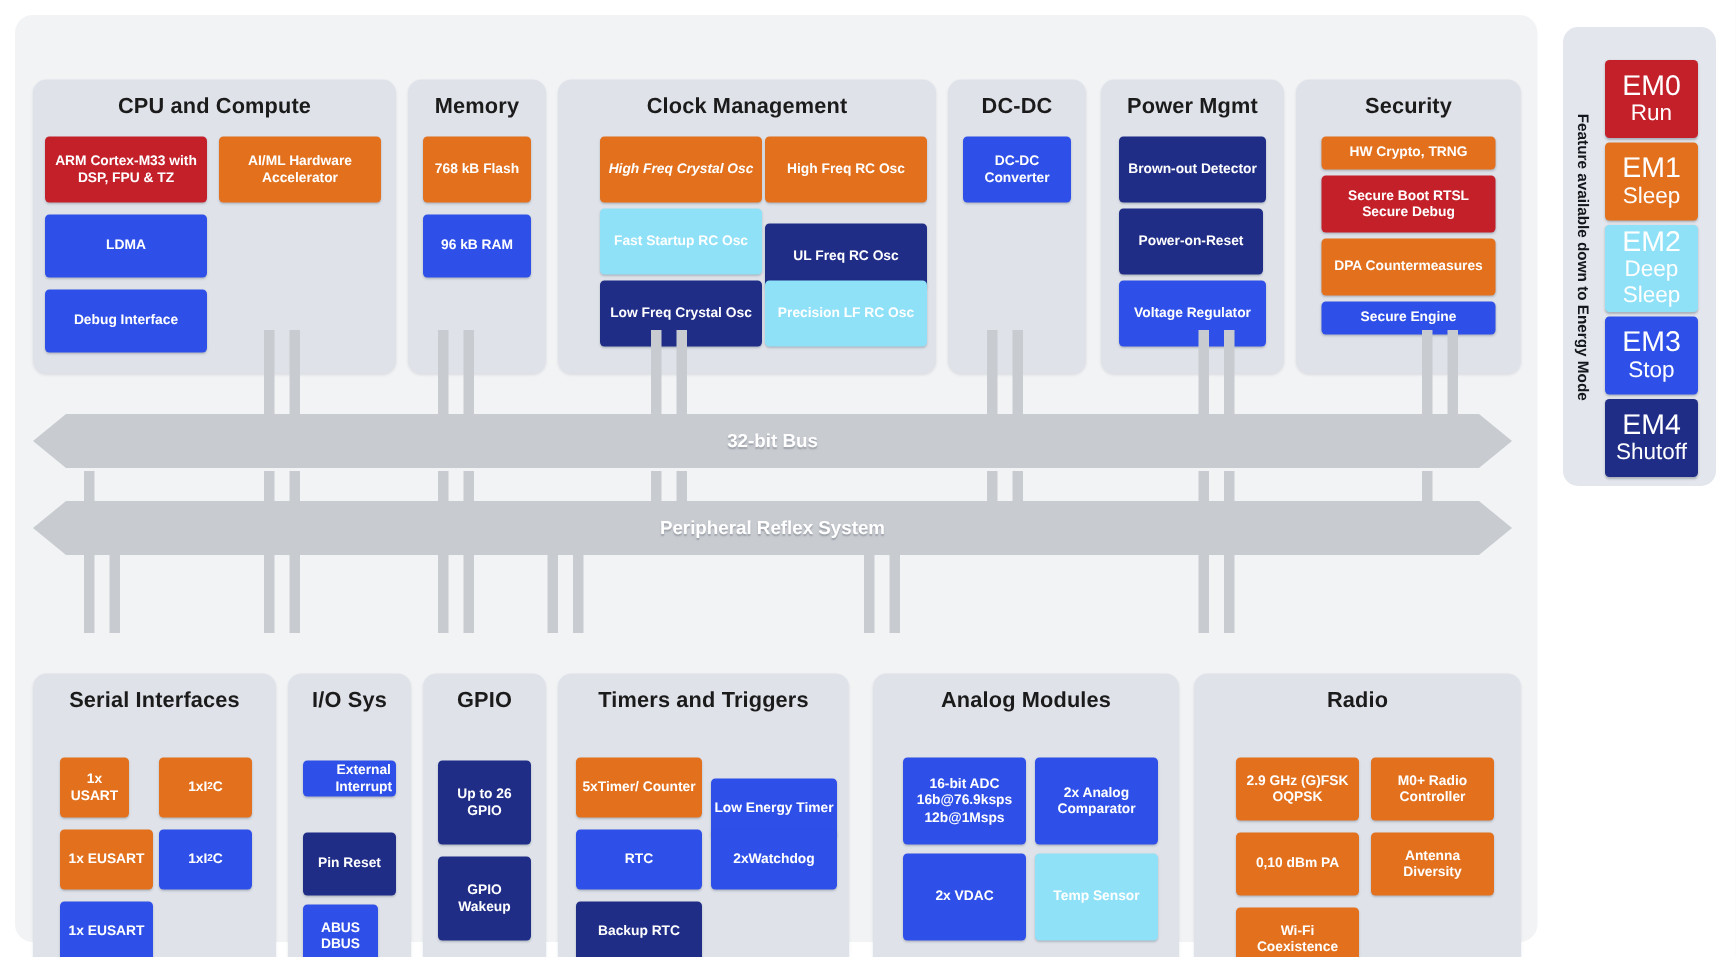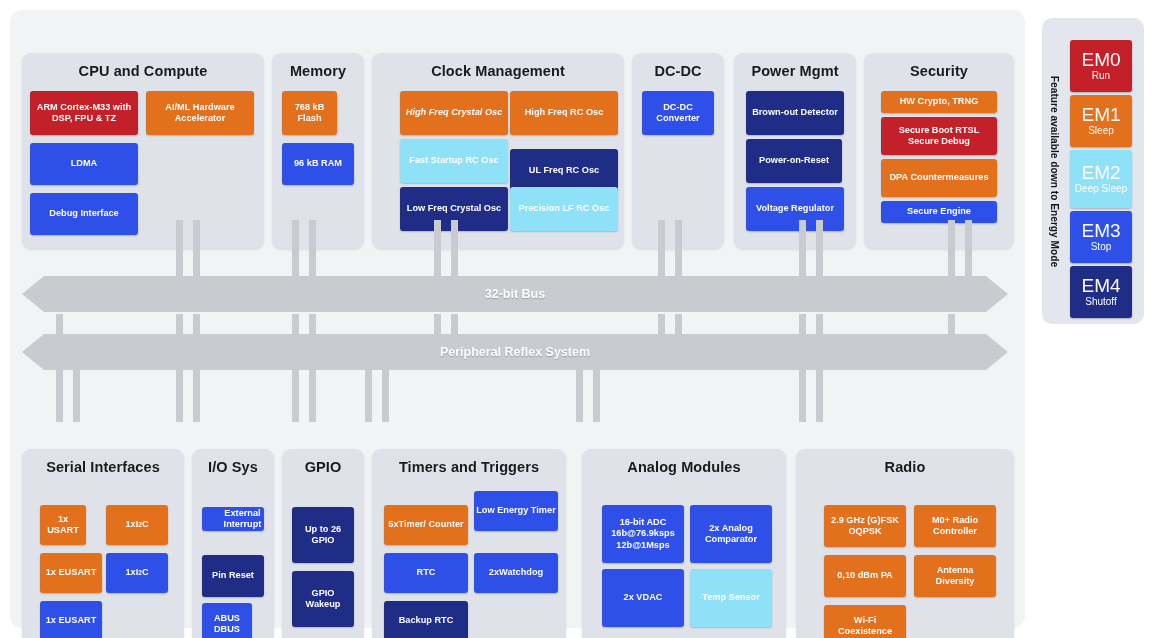--- a/index.html
+++ b/index.html
@@ -85,7 +85,7 @@
     color:#ffffff;box-shadow:0 1px 1.5px rgba(40,50,70,.3);
   }
   .em-id{font-size:19px;font-weight:normal;line-height:1.05;}
-  .em-sub{font-size:10px;line-height:1.12;text-align:center;}
+  .em-sub{font-size:15px;line-height:1.12;text-align:center;}
 
   sup{font-size:.72em;vertical-align:super;line-height:0;}
 </style>

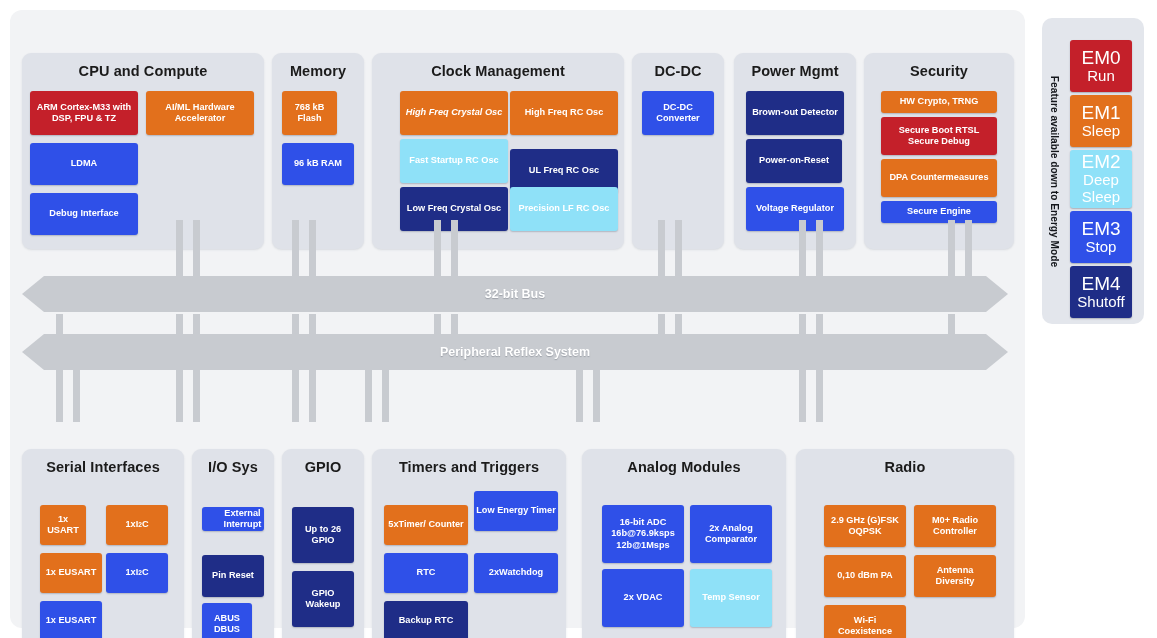--- a/index.html
+++ b/index.html
@@ -109,7 +109,7 @@
     <div class="group" style="left:262px;top:14px;width:92px;height:196px;">
       <div class="group-title">Memory</div>
       <div class="group-body">
-        <div class="blk c-orange" style="left:2px;top:4px;width:55px;height:44px;">768 kB Flash</div>
+        <div class="blk c-orange" style="left:2px;top:4px;width:72px;height:44px;">768 kB Flash</div>
         <div class="blk c-blue" style="left:2px;top:56px;width:72px;height:42px;">96 kB RAM</div>
       </div>
     </div>

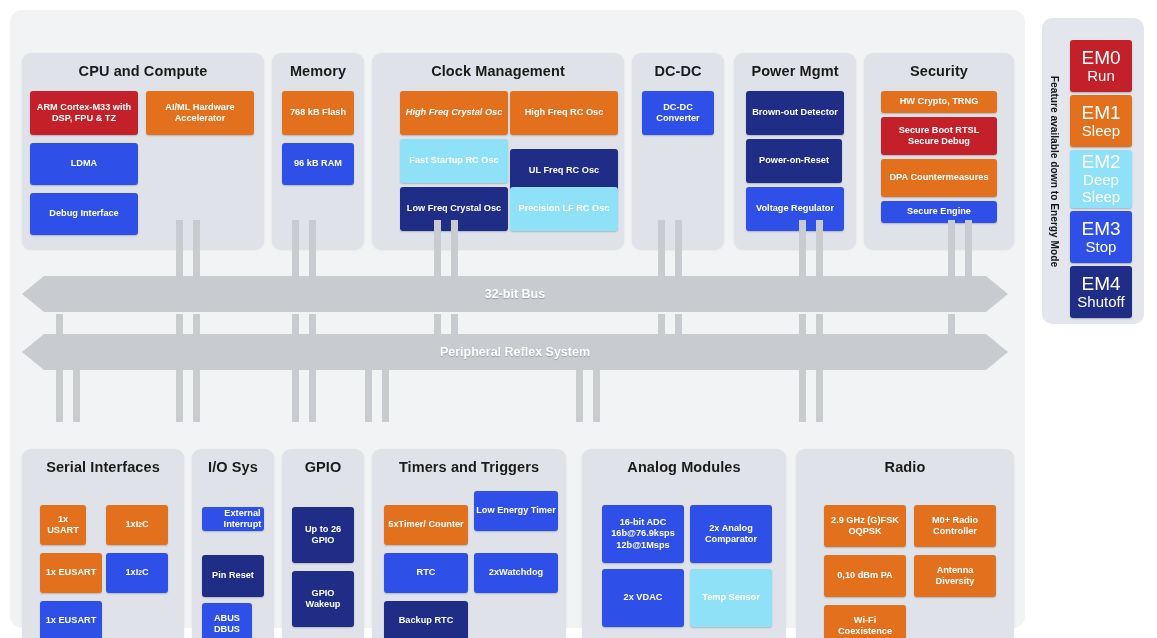--- a/index.html
+++ b/index.html
@@ -237,7 +237,7 @@
       <div class="group-title">Timers and Triggers</div>
       <div class="group-body">
         <div class="blk c-orange" style="left:4px;top:22px;width:84px;height:40px;">5xTimer/ Counter</div>
-        <div class="blk c-blue" style="left:94px;top:8px;width:84px;height:40px;">Low Energy Timer</div>
+        <div class="blk c-blue" style="left:94px;top:36px;width:84px;height:40px;">Low Energy Timer</div>
         <div class="blk c-blue" style="left:4px;top:70px;width:84px;height:40px;">RTC</div>
         <div class="blk c-blue" style="left:94px;top:70px;width:84px;height:40px;">2xWatchdog</div>
         <div class="blk c-navy" style="left:4px;top:118px;width:84px;height:40px;">Backup RTC</div>

